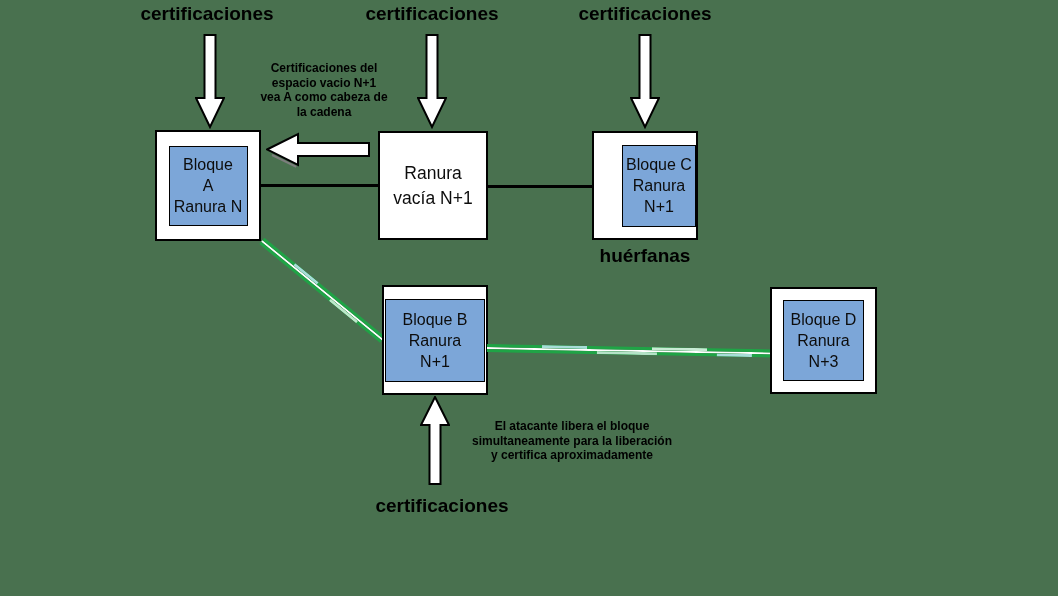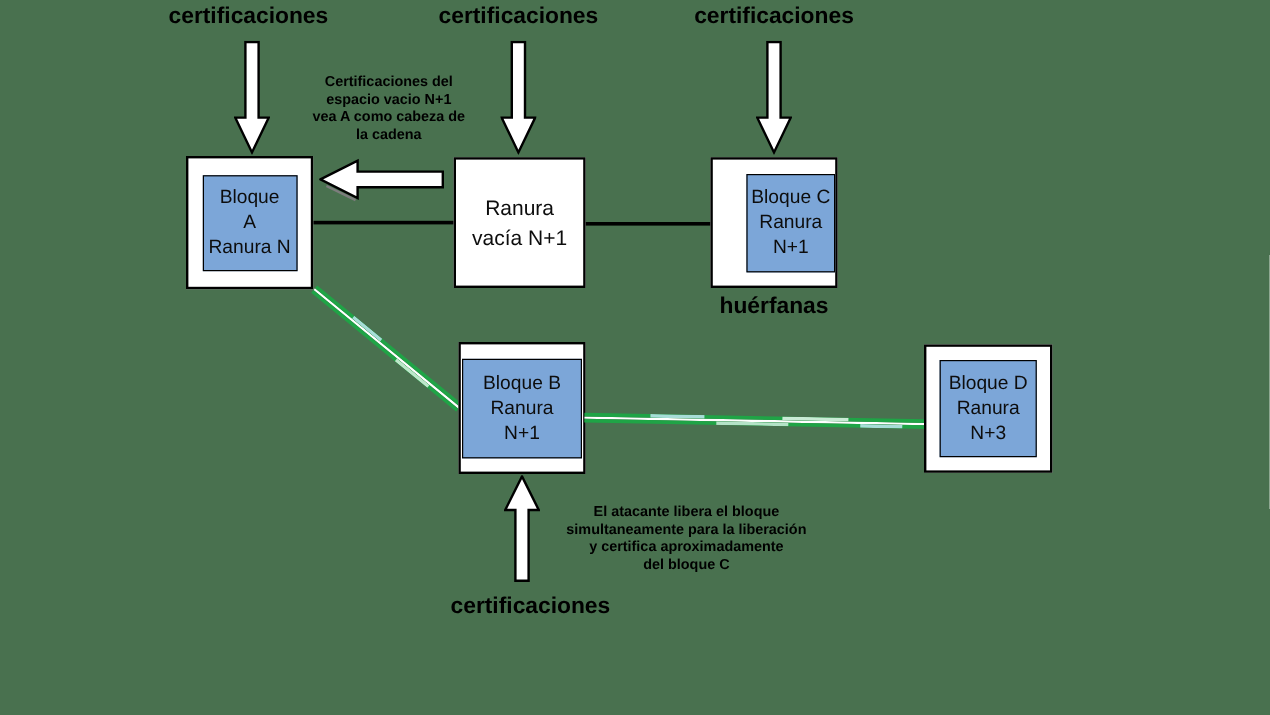--- a/index.html
+++ b/index.html
@@ -183,7 +183,6 @@
     <div>El atacante libera el bloque</div>
     <div>simultaneamente para la liberación</div>
     <div>y certifica aproximadamente</div>
-    <div>del bloque C</div>
   </div>
 
   <div class="lbl-cert" style="left:372px;top:495px;">certificaciones</div>

